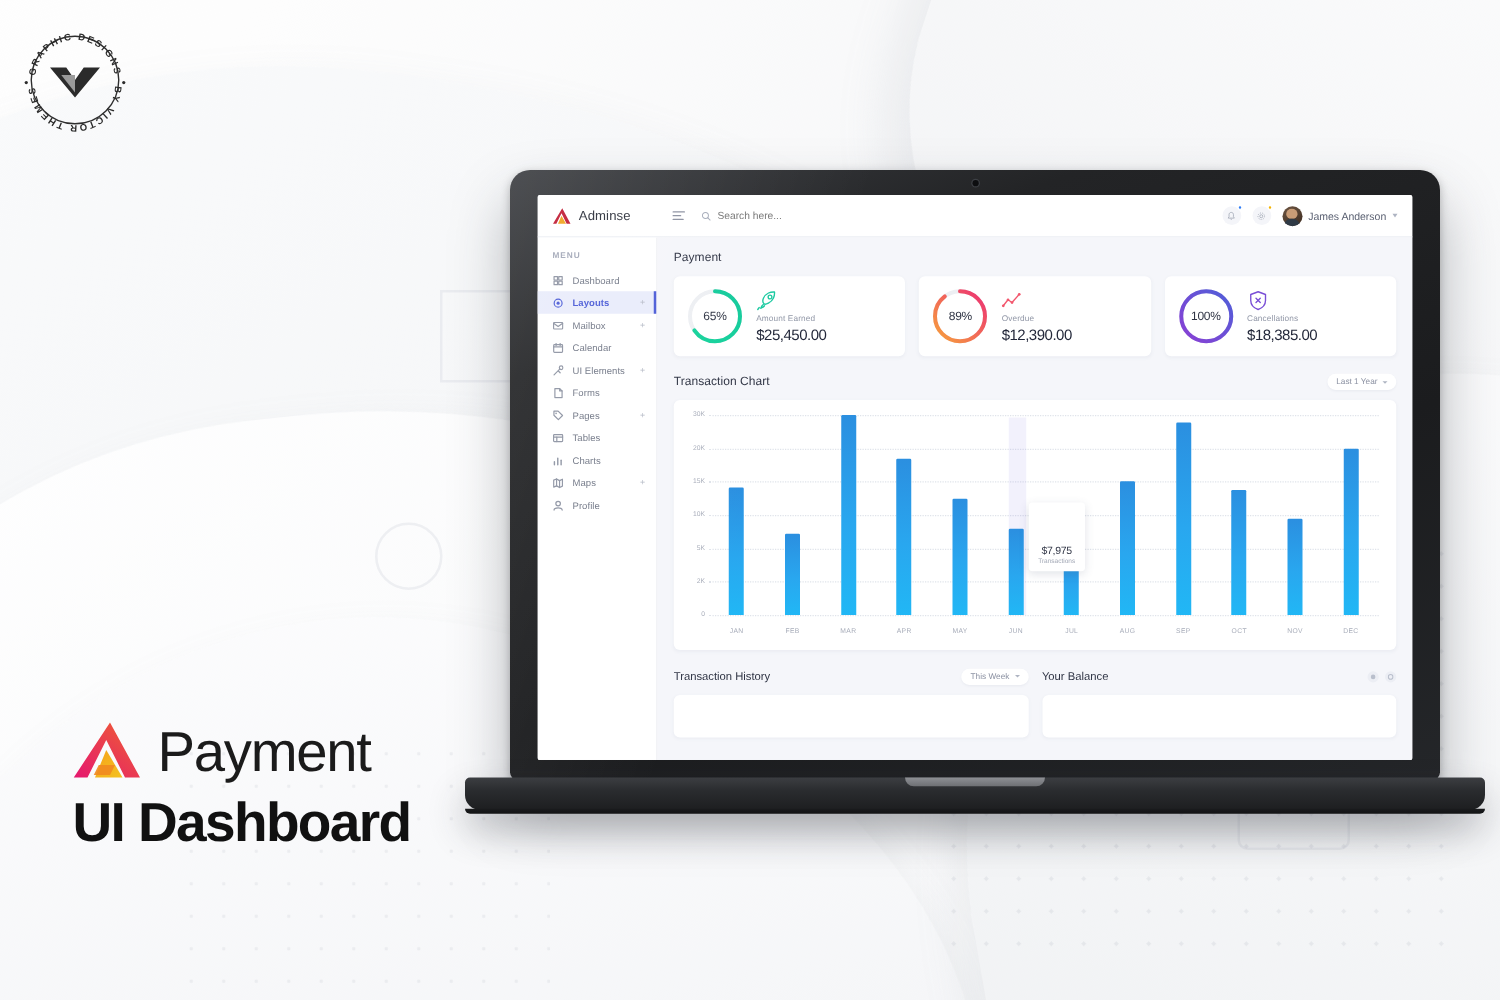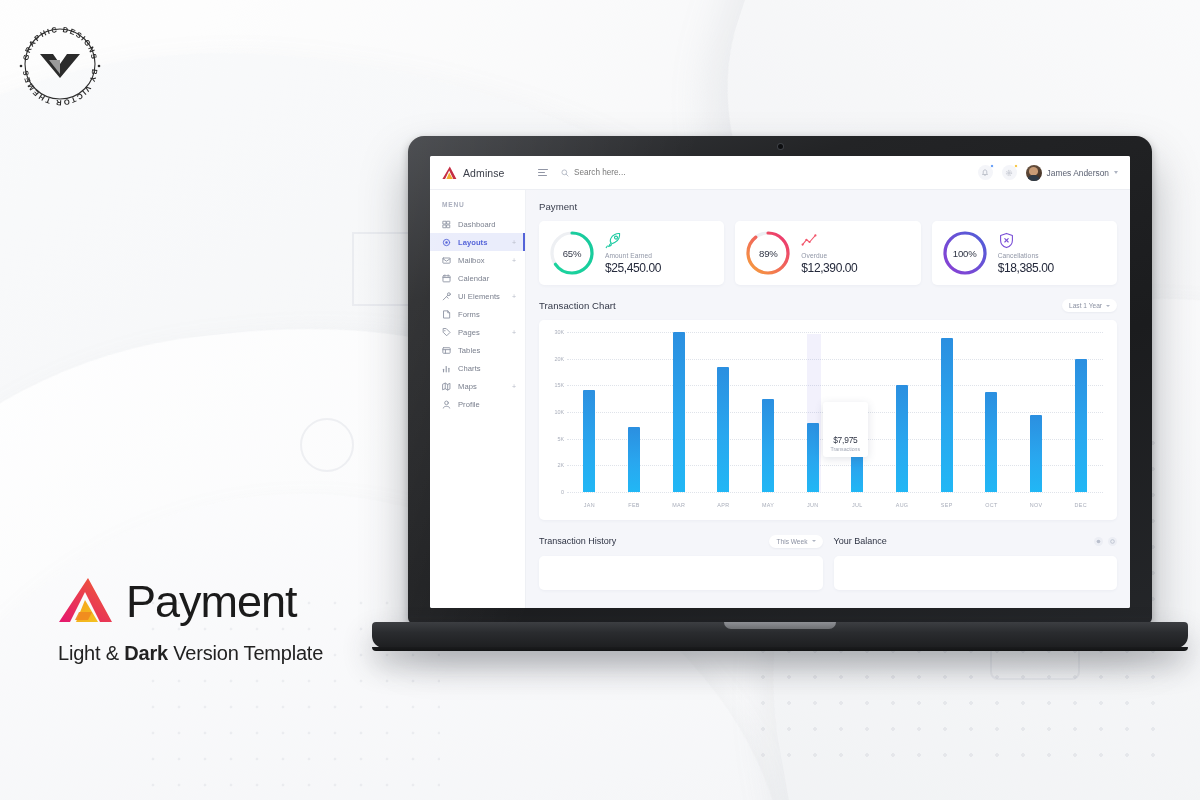--- a/index.html
+++ b/index.html
@@ -258,6 +258,7 @@
     </svg>
     <div class="logo-word">Payment</div>
   </div>
+  <div class="head">UI Dashboard</div>
   <div class="sub"><span>Light &amp; </span><b>Dark</b><span> Version Template</span></div>
 </div>
 

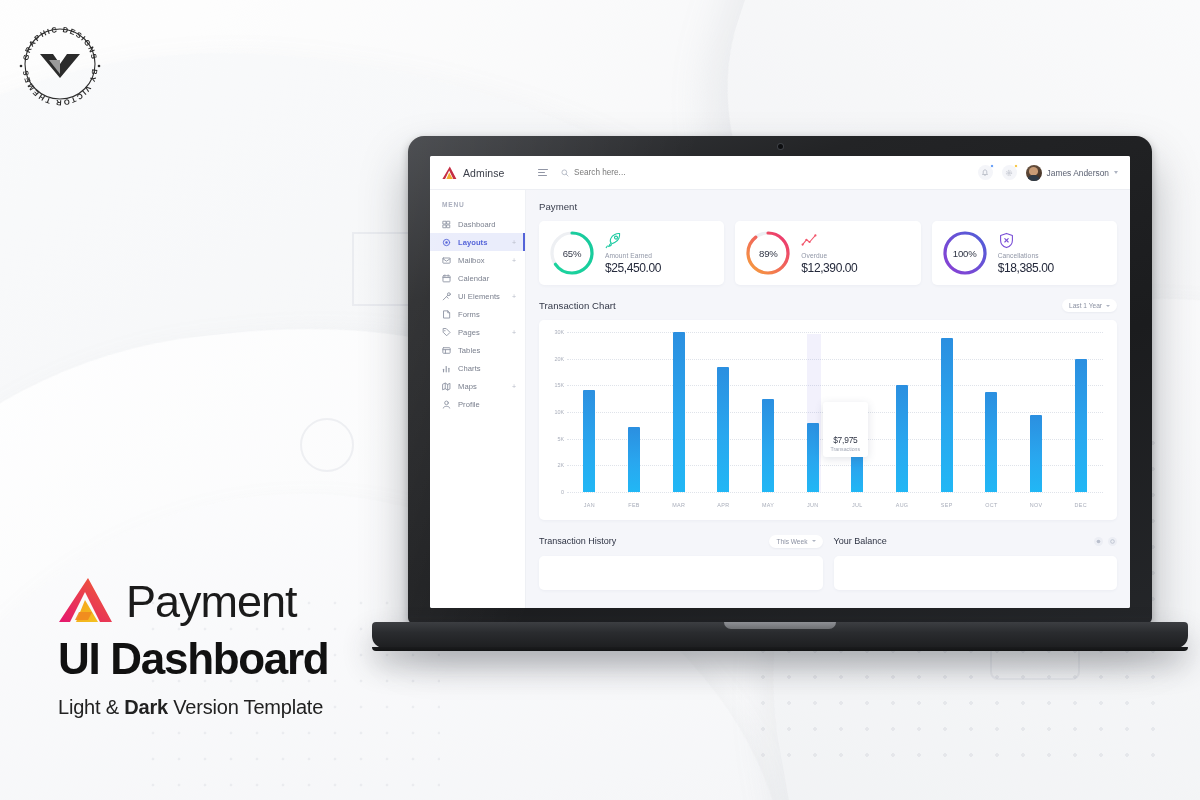--- a/index.html
+++ b/index.html
@@ -259,7 +259,6 @@
     <div class="logo-word">Payment</div>
   </div>
   <div class="head">UI Dashboard</div>
-  <div class="sub"><span>Light &amp; </span><b>Dark</b><span> Version Template</span></div>
 </div>
 
 <div id="laptop">

